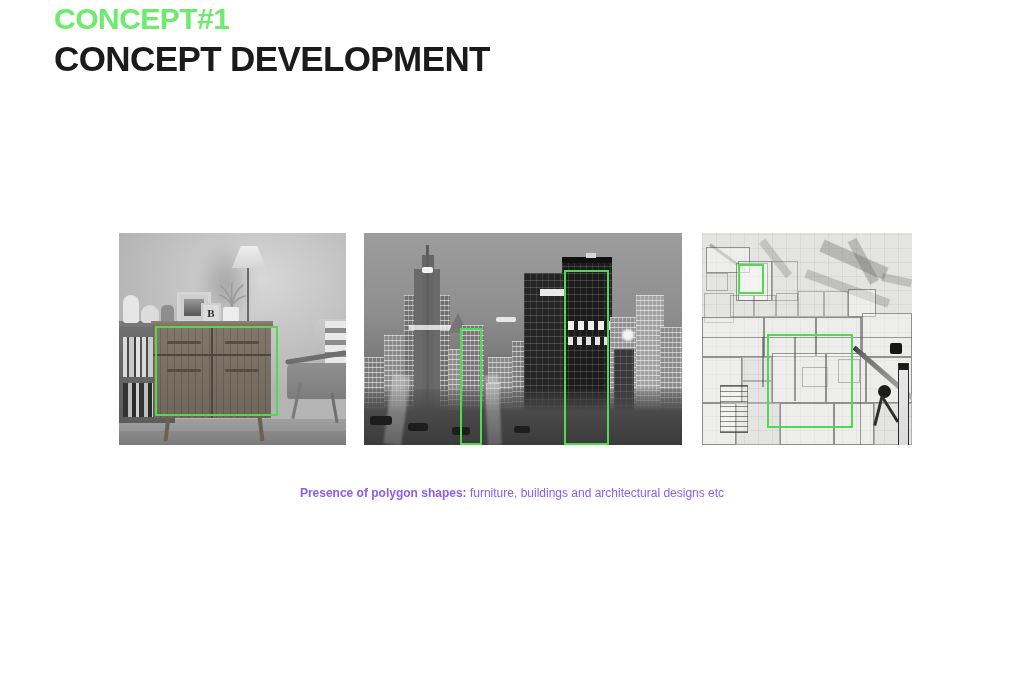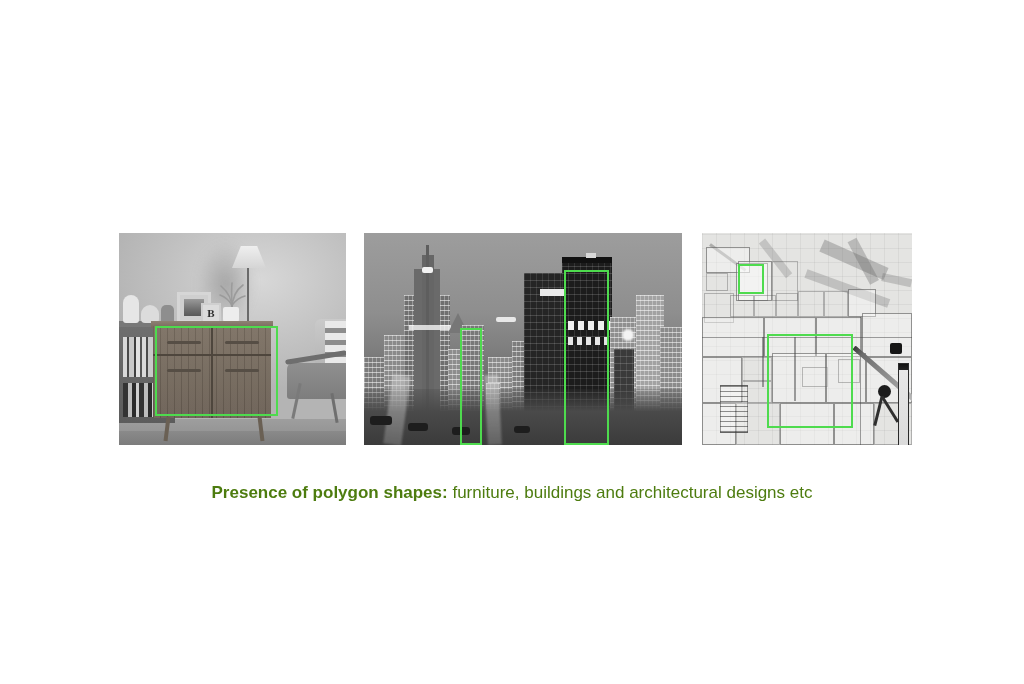--- a/index.html
+++ b/index.html
@@ -327,6 +327,10 @@
 
 <div class="slide">
 
+  <div class="header">
+    <div class="eyebrow">CONCEPT#1</div>
+    <div class="title">CONCEPT DEVELOPMENT</div>
+  </div>
 
   <div class="gallery">
 

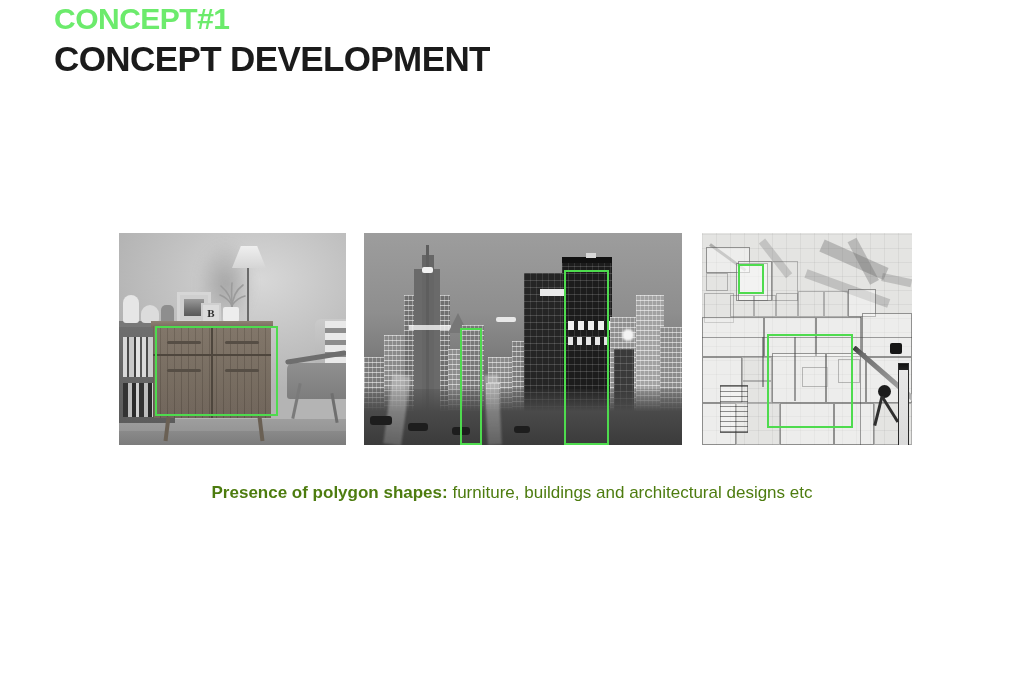--- a/index.html
+++ b/index.html
@@ -314,8 +314,8 @@
     top: 481px;
     text-align: center;
     font-family: "Liberation Sans", sans-serif;
-    font-size: 17px;
-    color: #4d7c0f;
+    font-size: 12px;
+    color: #8b5cf6;
     line-height: 24px;
     white-space: nowrap;
   }

